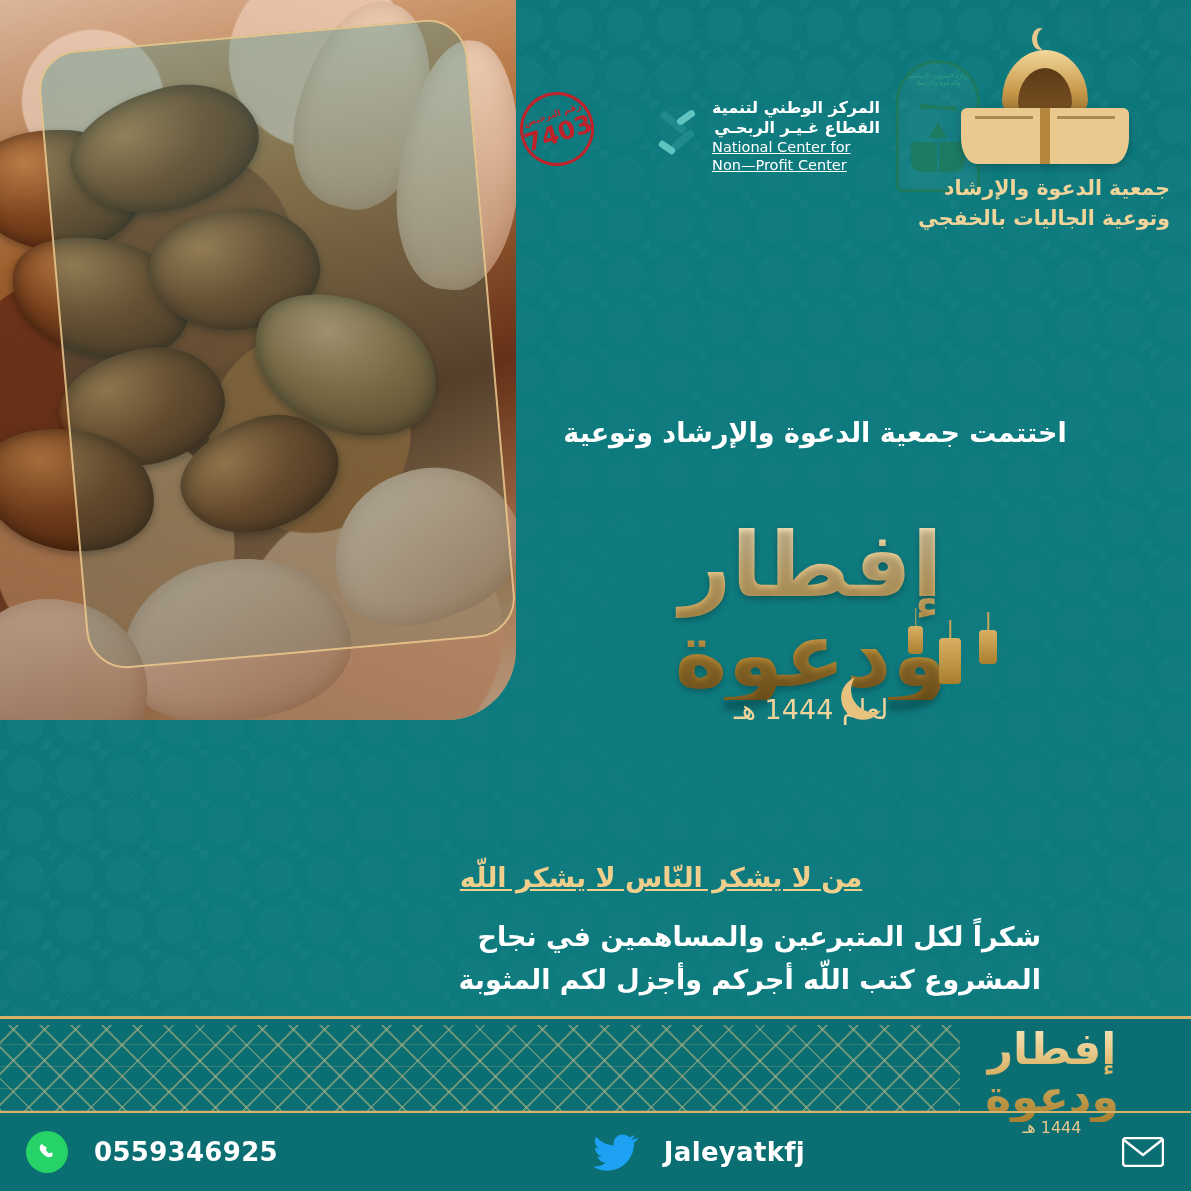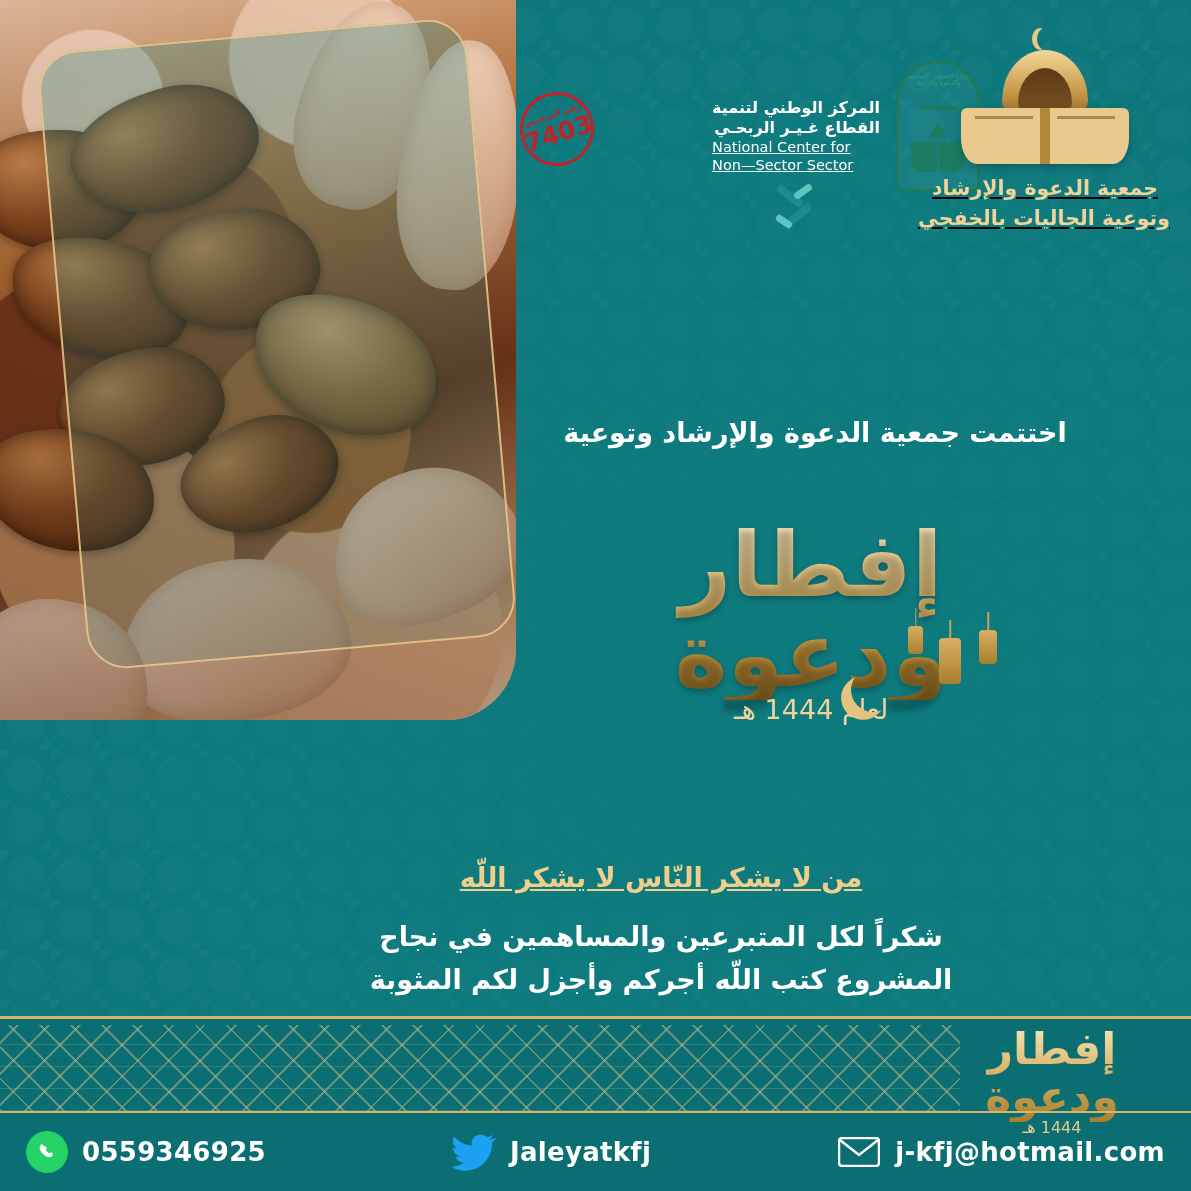--- a/index.html
+++ b/index.html
@@ -117,7 +117,6 @@
     display: flex;
     align-items: center;
     gap: 10px;
-    flex-direction: column;
   }
   .ncnp-text {
     text-align: right;

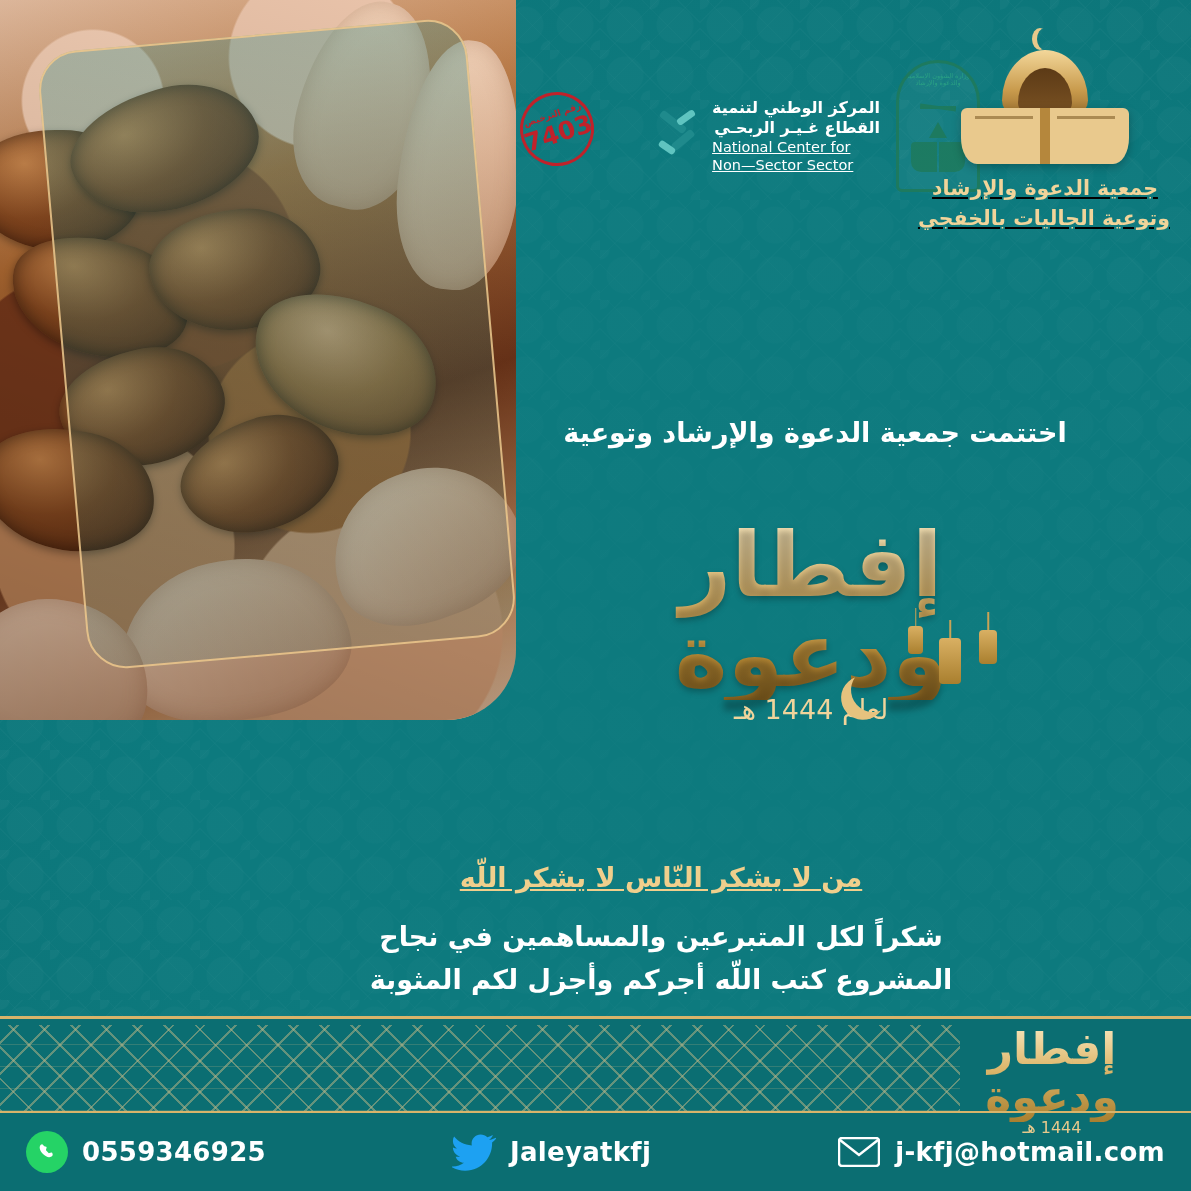--- a/index.html
+++ b/index.html
@@ -503,7 +503,7 @@
         <div class="ncnp-ar">المركز الوطني لتنمية</div>
         <div class="ncnp-ar">القطاع غـيـر الربحـي</div>
         <div class="ncnp-en">National Center for</div>
-        <div class="ncnp-en">Non—Sector Sector</div>
+        <div class="ncnp-en">Non—Profit Center</div>
       </div>
       <div class="ncnp-mark">
         <span class="m1"></span>

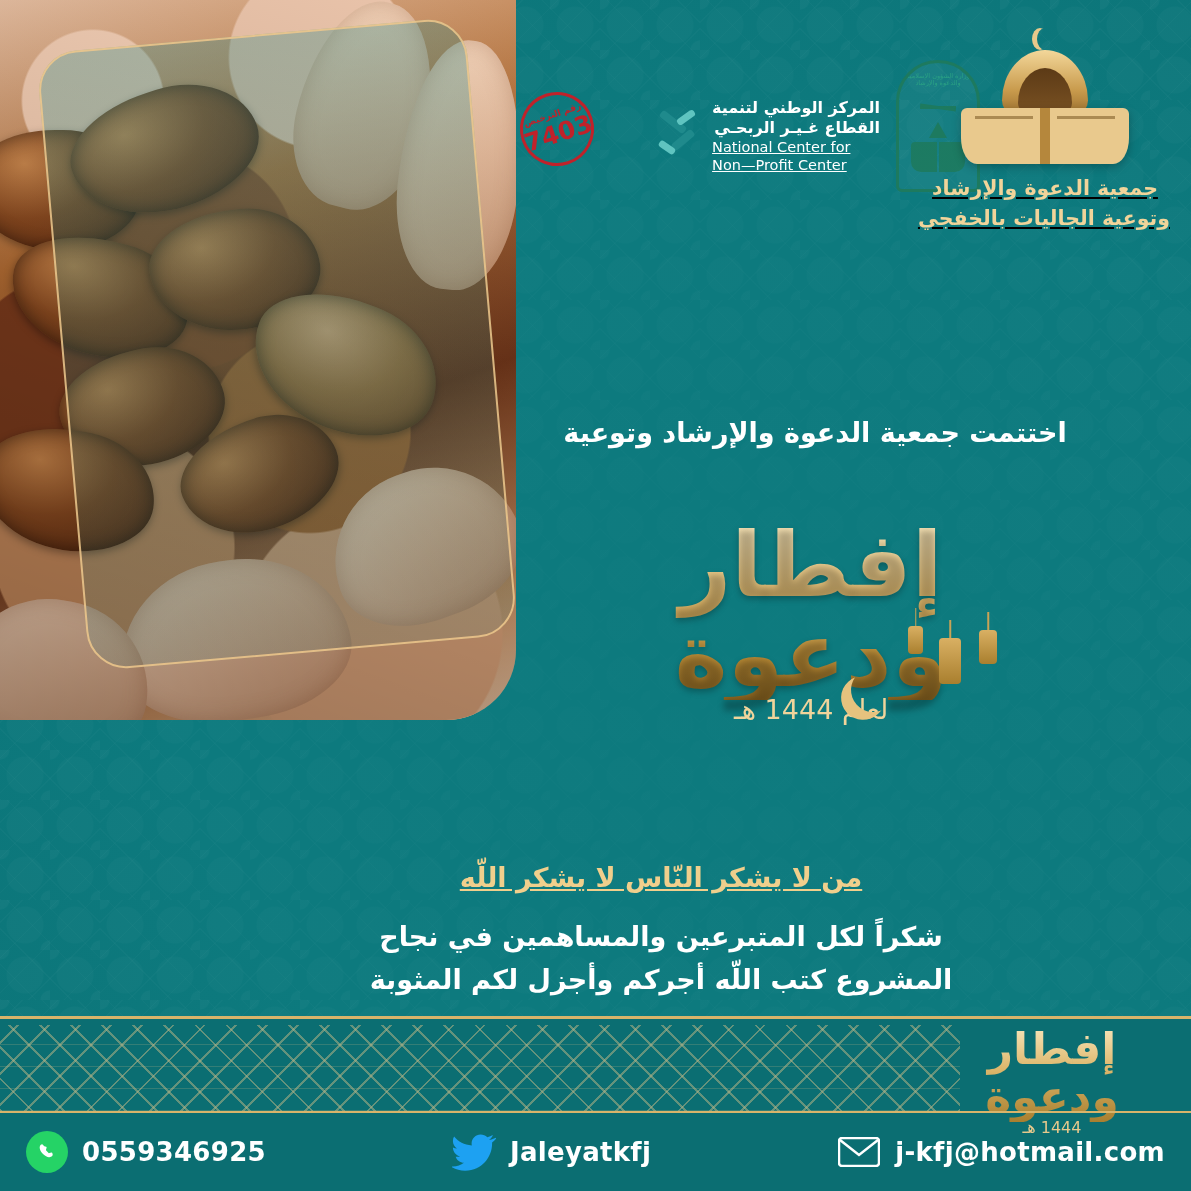--- a/index.html
+++ b/index.html
@@ -221,8 +221,7 @@
     right: 0px;
     top: 0px;
     width: 250px;
-    text-align: center;
-    text-decoration: underline;
+    text-align: right;
   }
   .assoc-mark {
     position: relative;

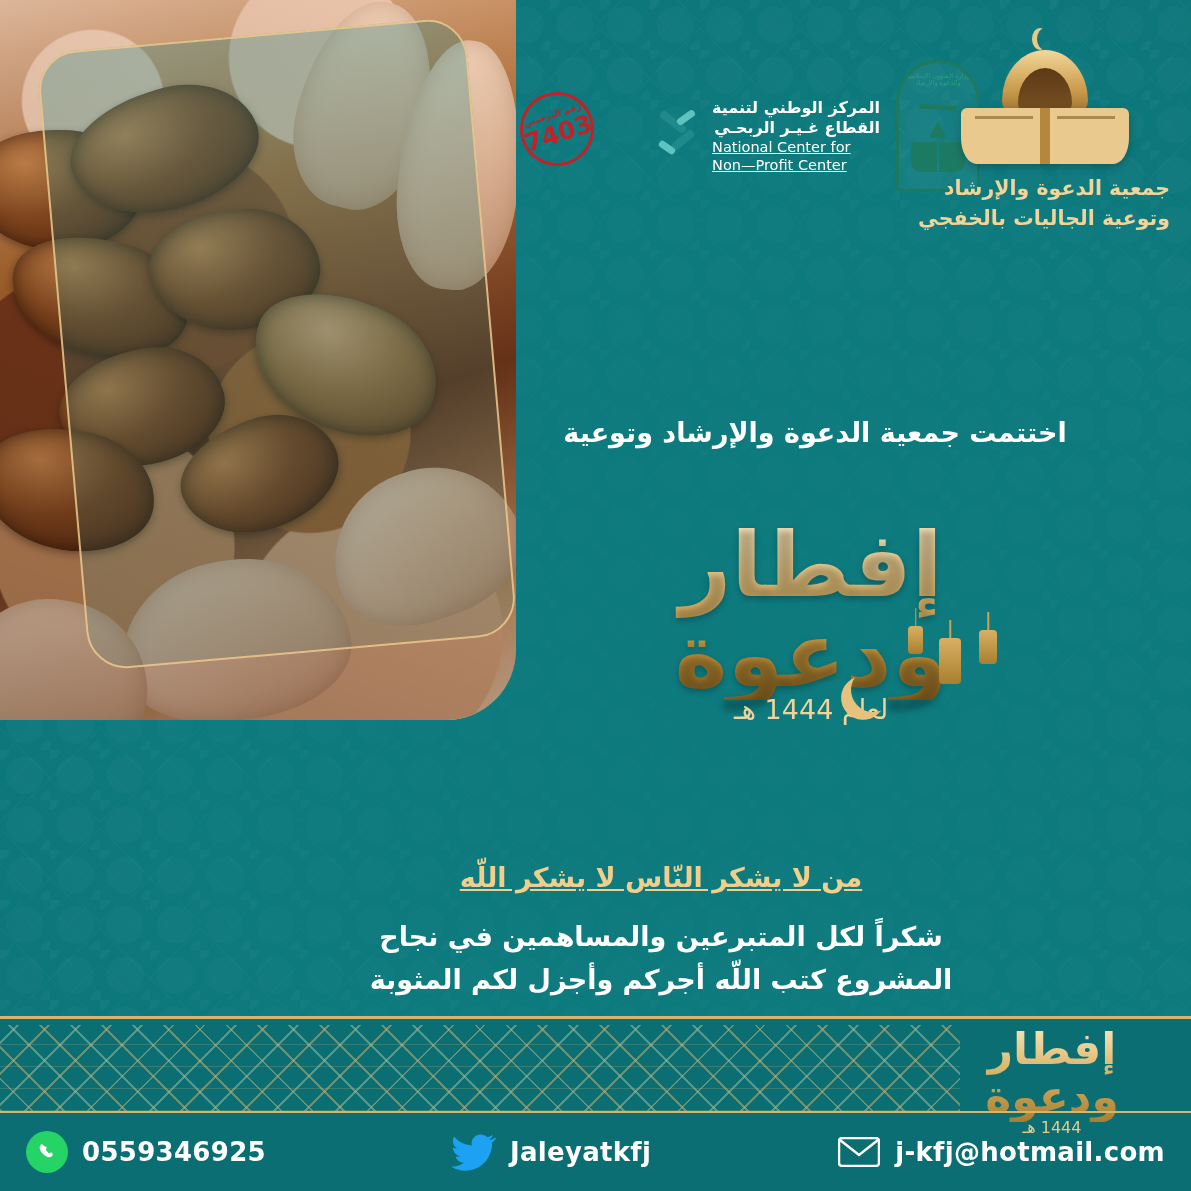--- a/index.html
+++ b/index.html
@@ -386,7 +386,6 @@
     font-size: 27px;
     font-weight: bold;
     line-height: 1.6;
-    text-align: center;
   }
 
   

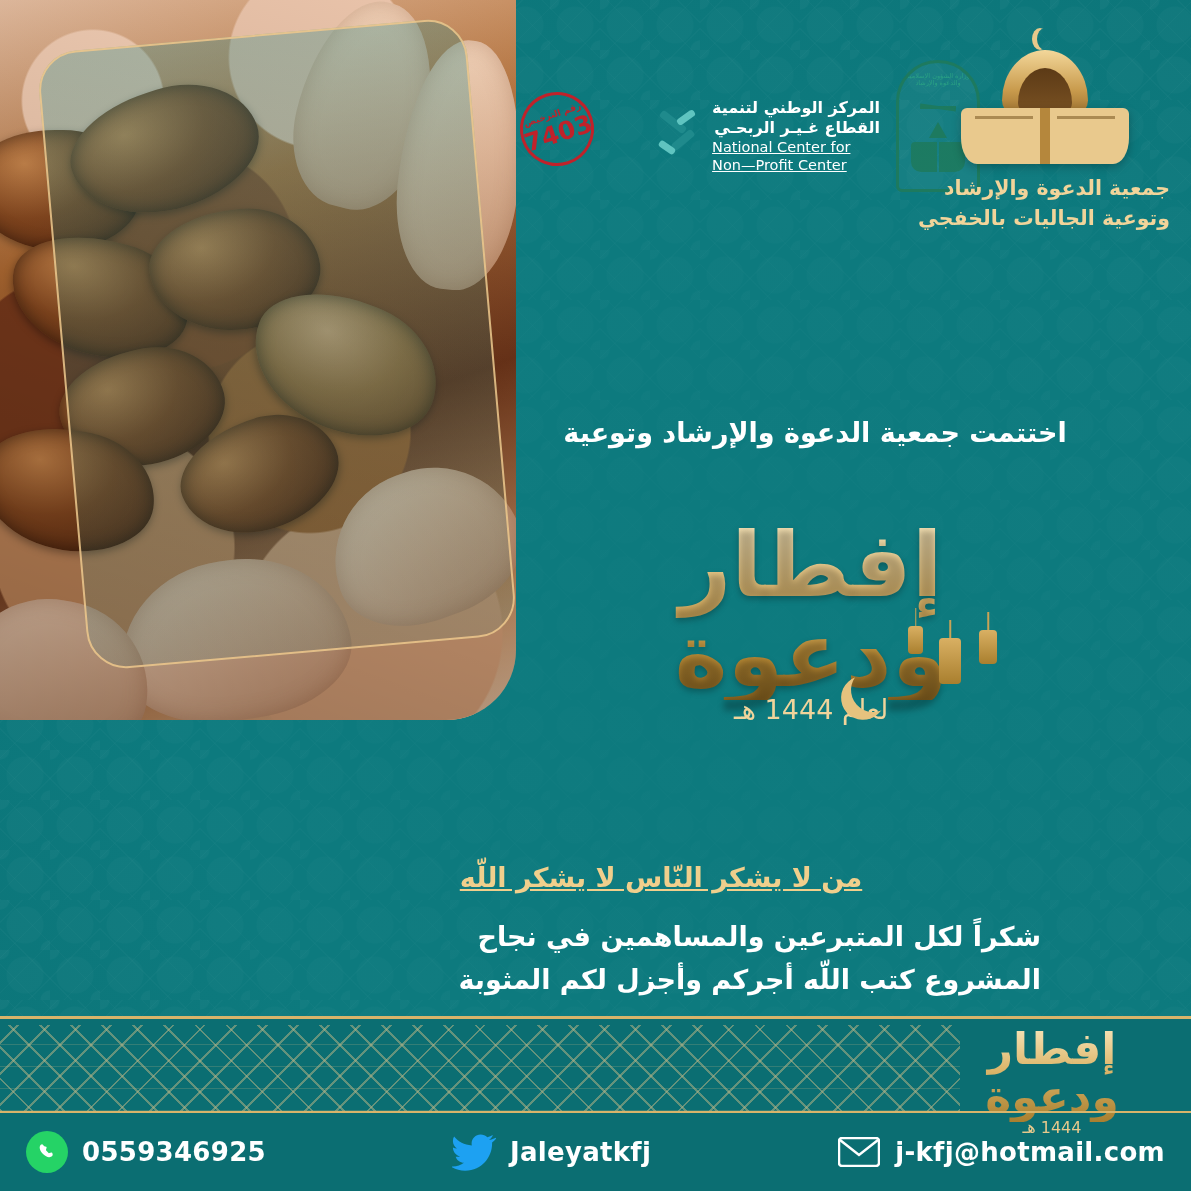--- a/index.html
+++ b/index.html
@@ -442,7 +442,7 @@
   .contact {
     display: flex;
     align-items: center;
-    gap: 14px;
+    gap: 26px;
     direction: ltr;
   }
   .contact-text {

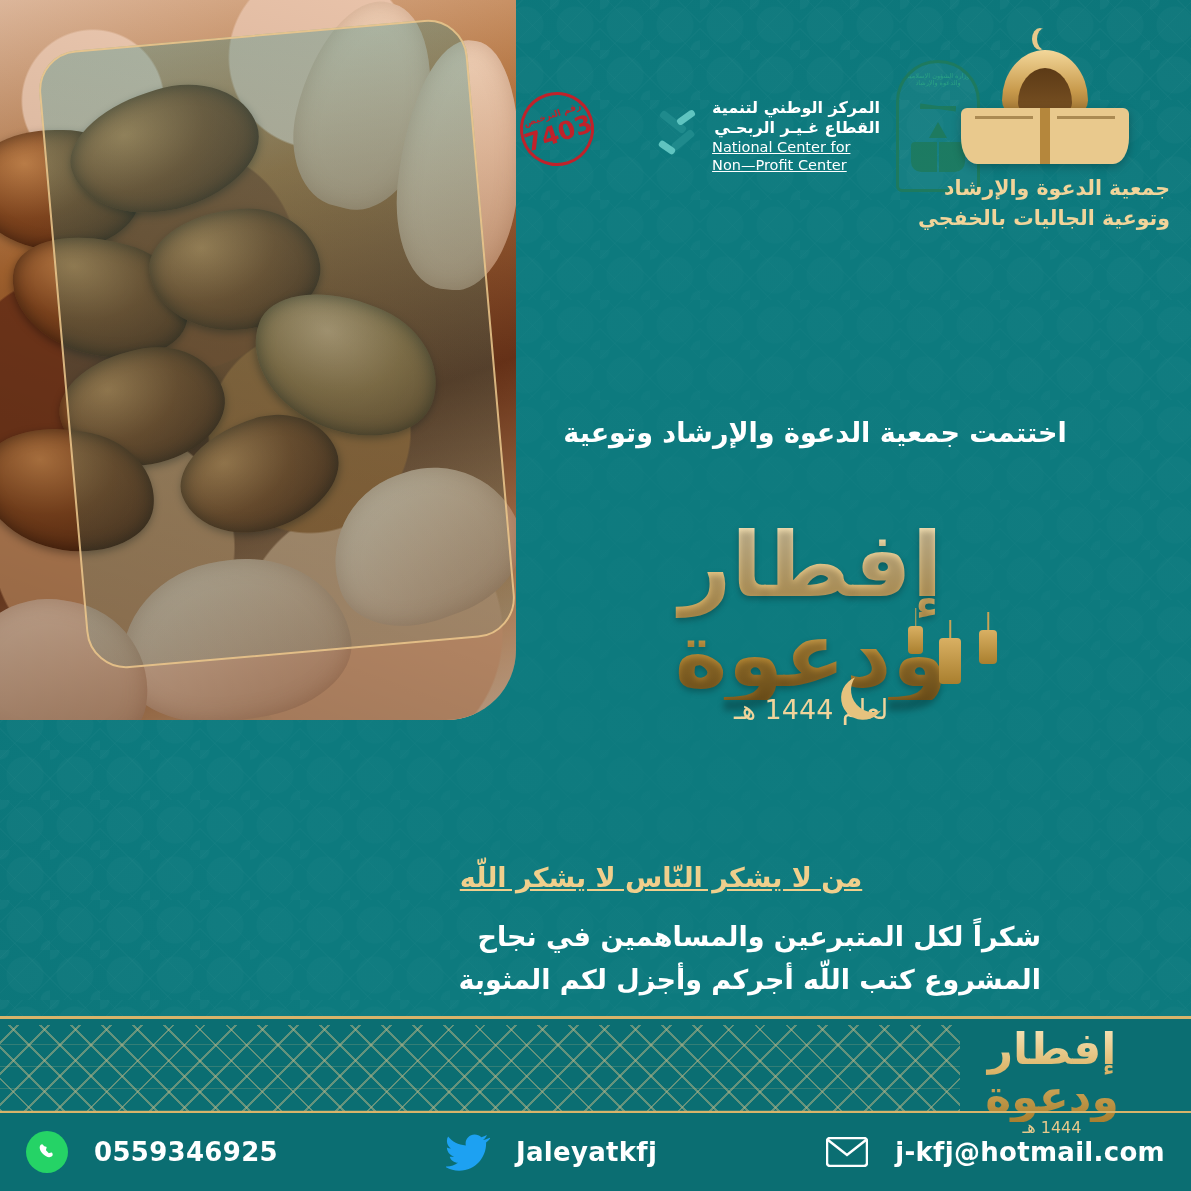--- a/index.html
+++ b/index.html
@@ -578,7 +578,6 @@
             <path d="M2 3 L21 18 L40 3" fill="none" stroke="#ffffff" stroke-width="2.5"></path>
           </svg>
         </span>
-        <span class="contact-text">j-kfj@hotmail.com</span>
       </div>
 
       <div class="contact">

